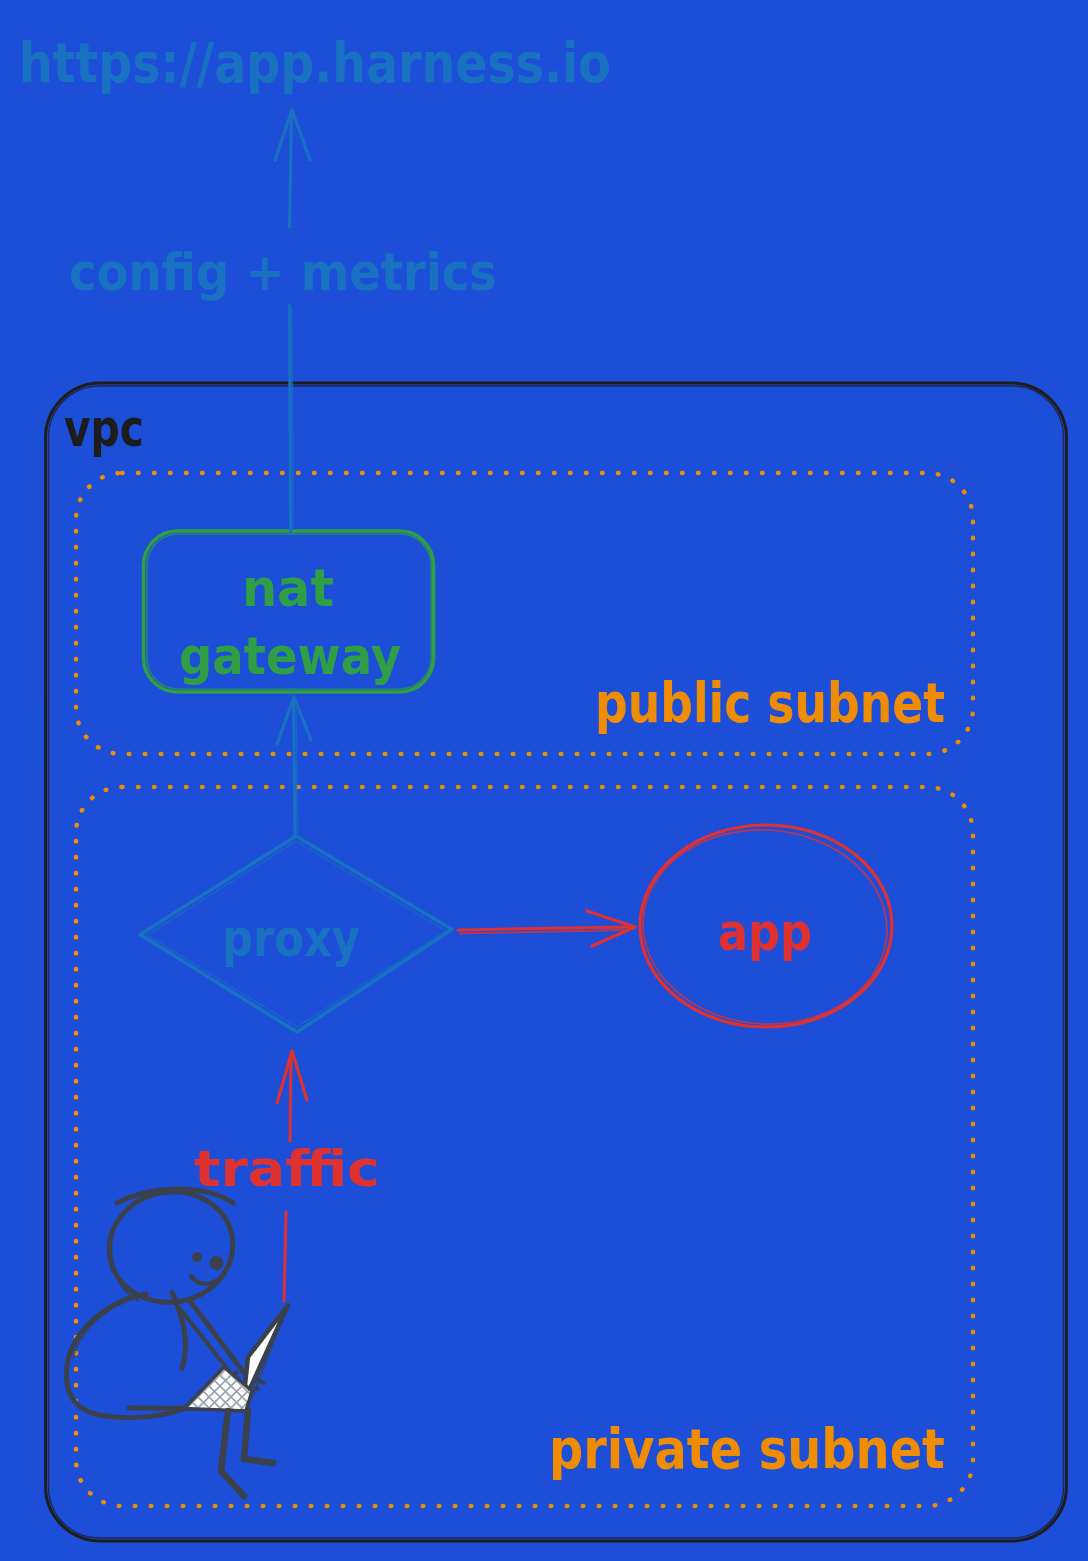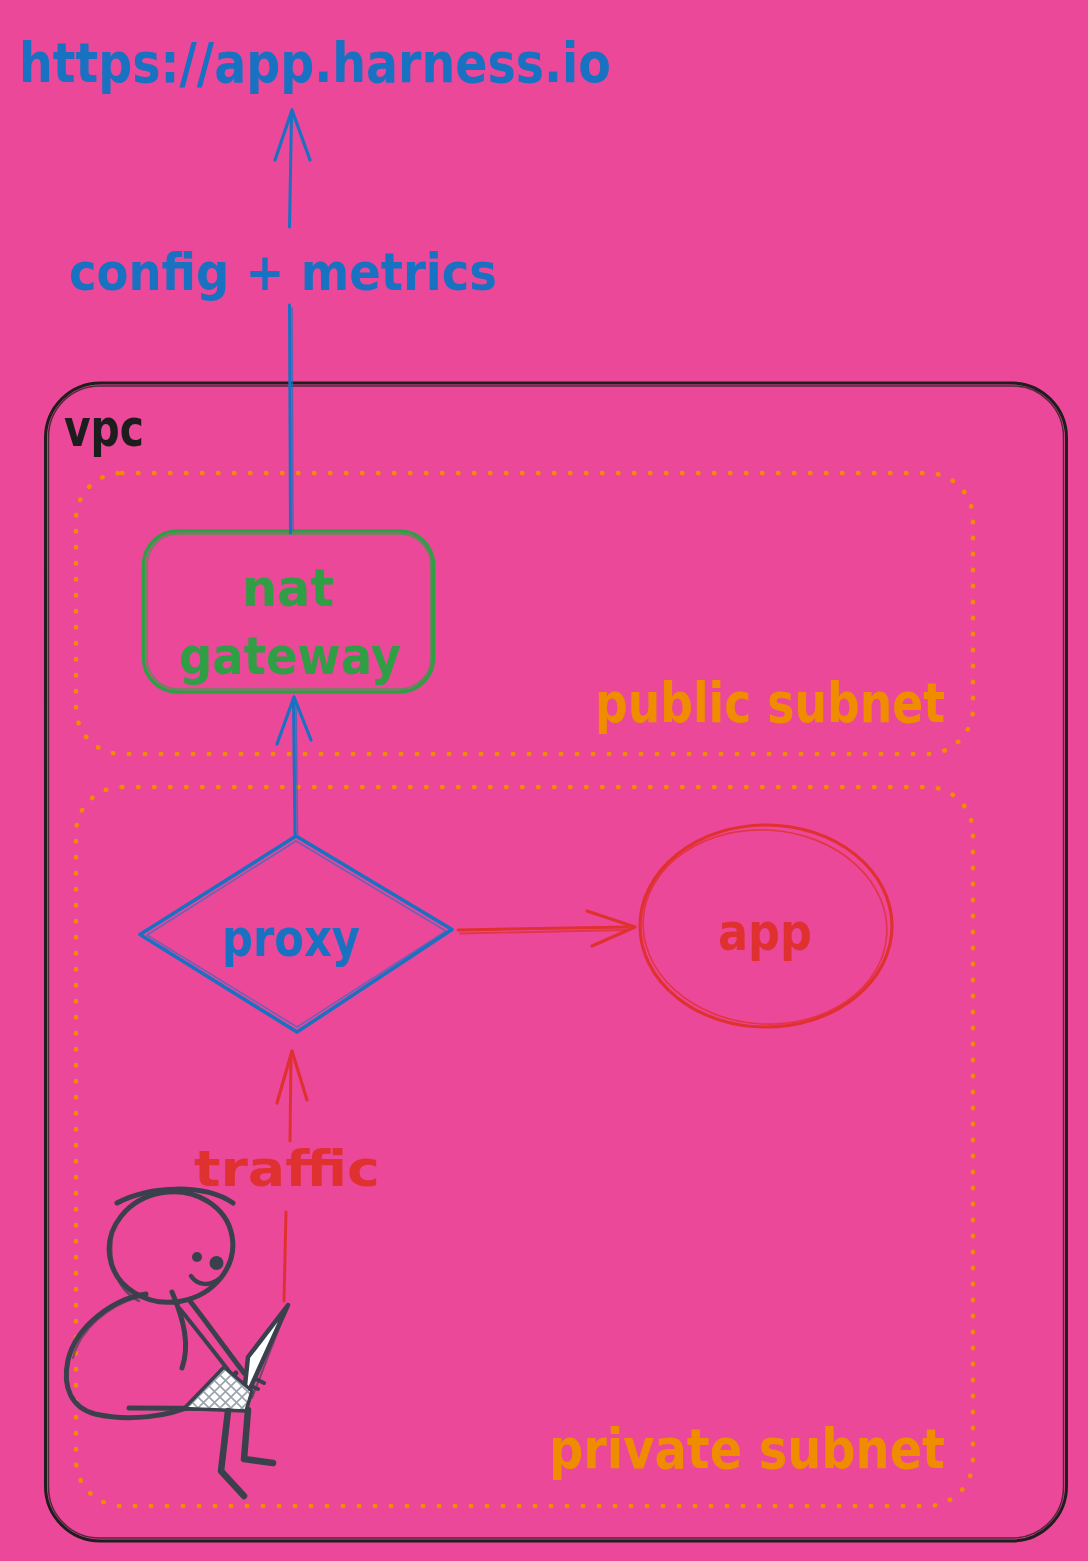--- a/index.html
+++ b/index.html
@@ -7,7 +7,7 @@
     position: relative;
     width: 1088px;
     height: 1561px;
-    background: #ec4899;
+    background: #1d4ed8;
     overflow: hidden;
     font-family: "DejaVu Sans", sans-serif;
   }

